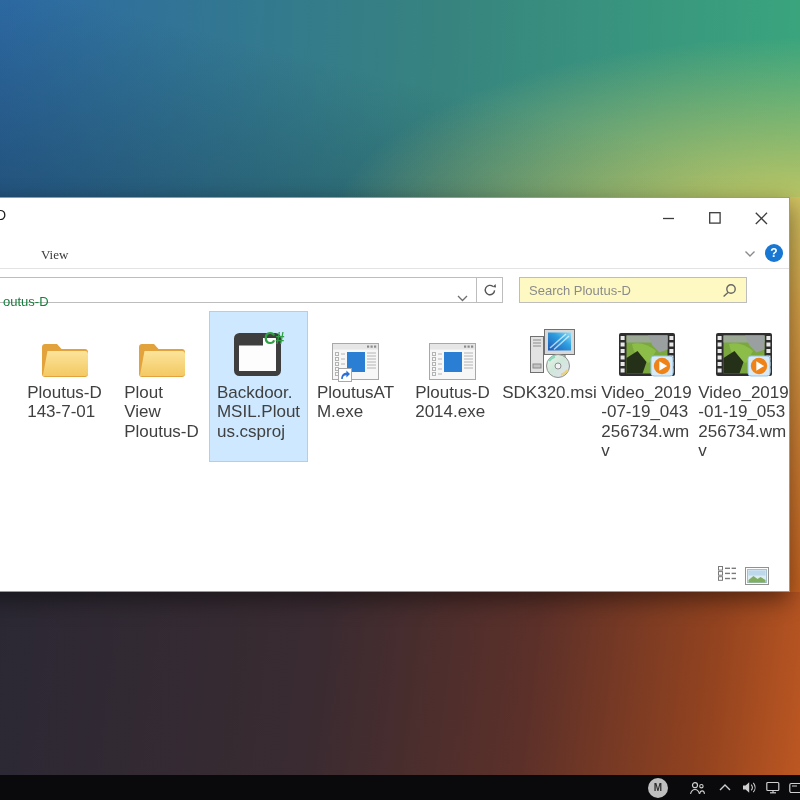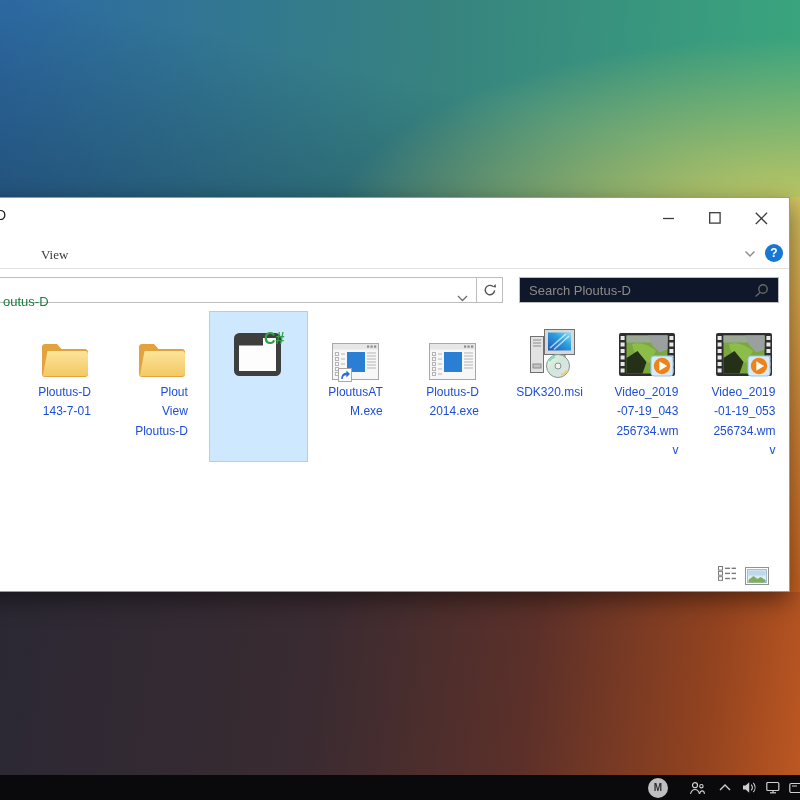--- a/index.html
+++ b/index.html
@@ -38,7 +38,7 @@
   .addr-chevron { position:absolute; right:8px; top:10px; }
   .refresh-box { position:absolute; left:501px; top:8px; width:27px; height:26px; border:1px solid #bdbdbd; background:#fff;
     display:flex; align-items:center; justify-content:center; }
-  .search-box { position:absolute; left:544px; top:8px; width:260px; height:26px; border:1px solid #bdbdbd; background:#0f172a; }
+  .search-box { position:absolute; left:544px; top:8px; width:228px; height:26px; border:1px solid #bdbdbd; background:#fef9c3; }
   .search-text { position:absolute; left:9px; top:5px; font-size:13px; color:#8b8b8b; }
   .search-ico { position:absolute; right:9px; top:5px; }
 

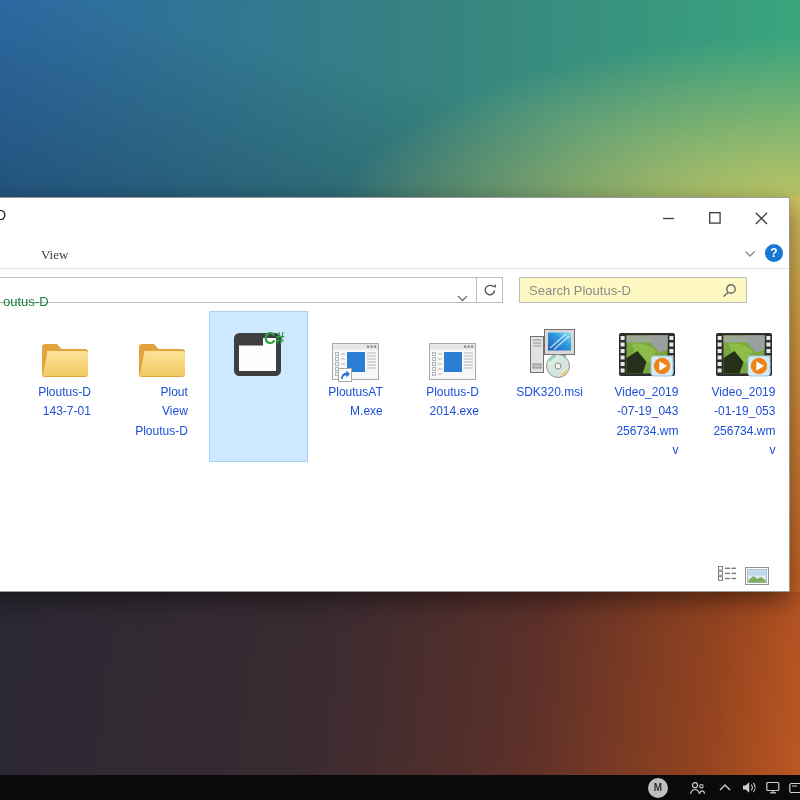--- a/index.html
+++ b/index.html
@@ -47,7 +47,7 @@
   .item { width:97px; padding-top:6px; display:flex; flex-direction:column; align-items:center; }
   .item.selected { background:#cde8ff; outline:1px solid #a9d2ee; padding-bottom:5px; }
   .icon-box { height:62px; display:flex; align-items:flex-end; justify-content:center; margin-bottom:3px; position:relative; }
-  .label { font-size:12px; line-height:19.4px; color:#1d4ed8; text-align:right; }
+  .label { font-size:17px; line-height:19.4px; color:#404040; text-align:left; }
   .shortcut-badge { position:absolute; left:6px; bottom:-2px; width:14px; height:14px; background:#fff;
     border:1px solid #a8a8a8; display:flex; align-items:center; justify-content:center; }
 

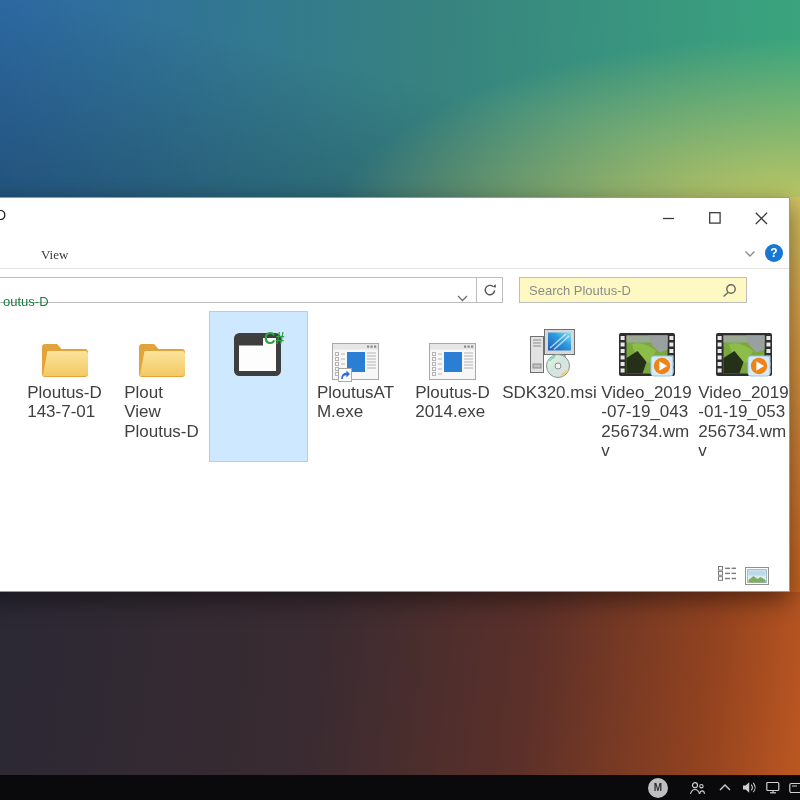--- a/index.html
+++ b/index.html
@@ -184,6 +184,11 @@
                 <path d="M3.5 10.5 a3 3 0 0 1 3 -3 h23.5 v10 H3.5 Z" fill="#3e3e3e"></path>
                 <text x="31" y="15.5" font-size="16" font-weight="bold" fill="#2ea043" font-family="Liberation Sans, sans-serif">C#</text>
               </svg>
+            </div>
+            <div class="label">
+              <div>Backdoor.</div>
+              <div>MSIL.Plout</div>
+              <div>us.csproj</div>
             </div>
           </div>
           <div class="item">

